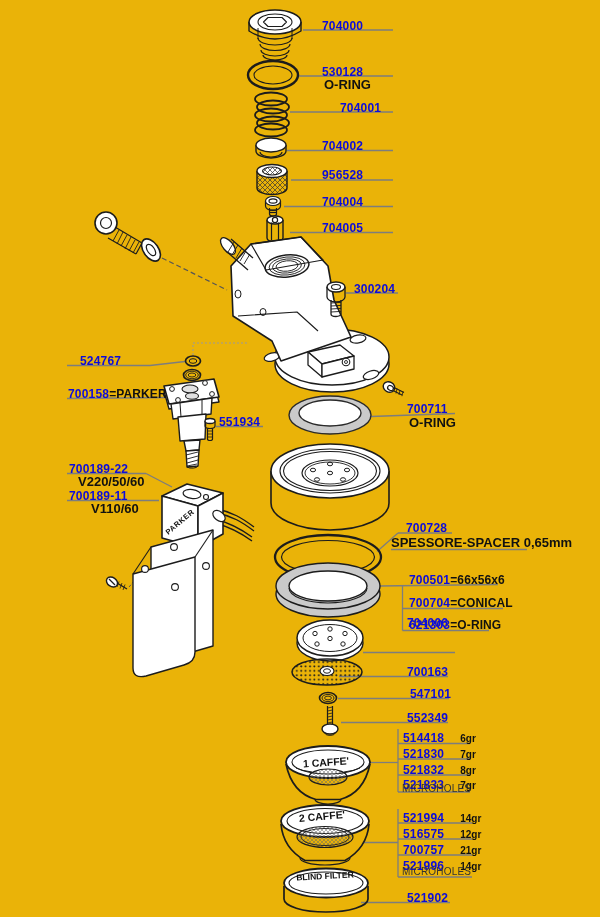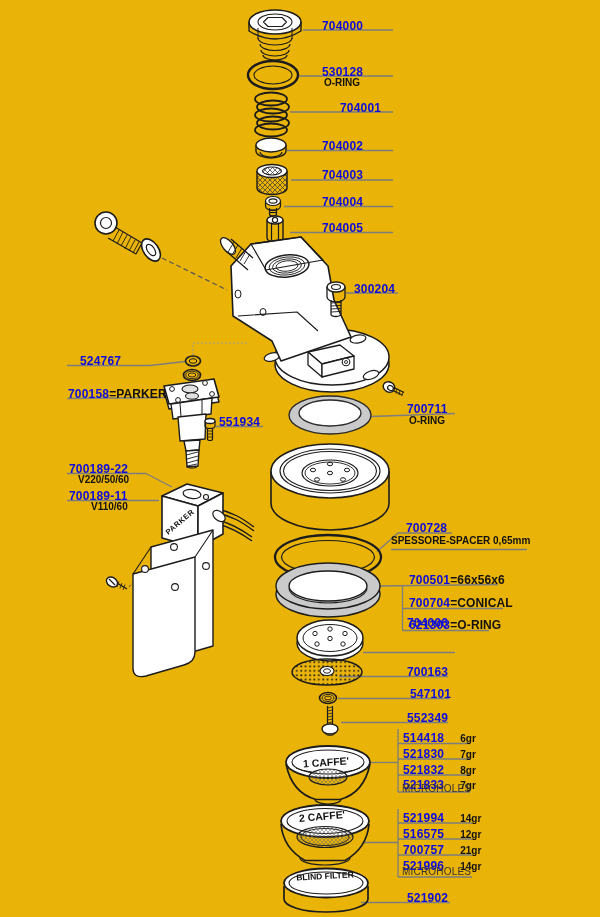--- a/index.html
+++ b/index.html
@@ -9,7 +9,7 @@
   .lbl{position:absolute;white-space:nowrap;line-height:1;}
   .num{font-weight:bold;font-size:12px;color:#0c0cdb;letter-spacing:.2px;cursor:pointer;}
   .desc{font-weight:bold;font-size:12px;color:#111;letter-spacing:.1px;}
-  .sub{position:absolute;white-space:nowrap;line-height:1;font-weight:bold;font-size:10px;color:#111;}
+  .sub{position:absolute;white-space:nowrap;line-height:1;font-weight:bold;font-size:13px;color:#111;}
   .wt{font-weight:bold;font-size:10px;color:#111;margin-left:16px;}
   .micro{position:absolute;white-space:nowrap;line-height:1;font-weight:normal;font-size:10px;color:#333;letter-spacing:.2px;}
   .onpart{position:absolute;white-space:nowrap;line-height:1;font-weight:bold;color:#111;}

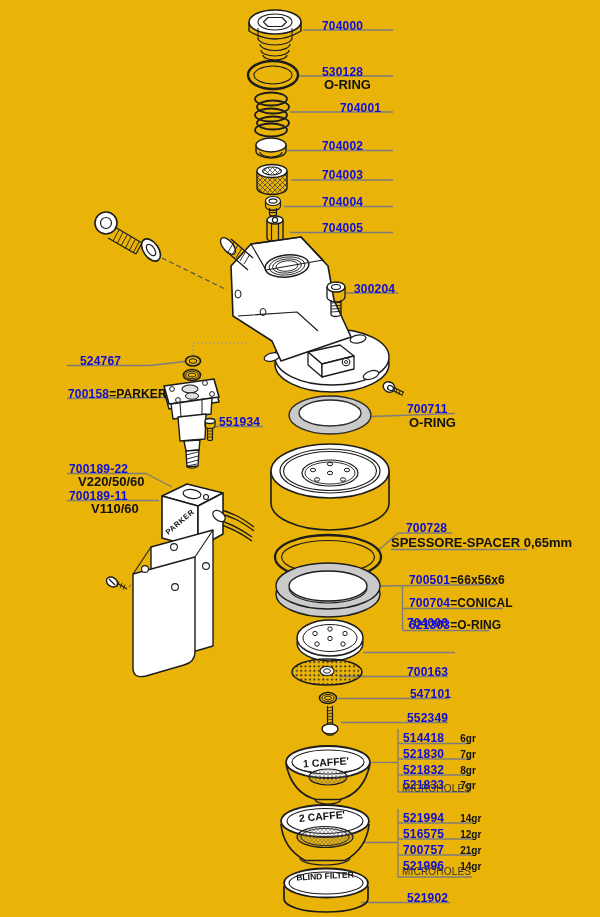--- a/index.html
+++ b/index.html
@@ -350,7 +350,7 @@
 <div class="sub" style="left:324px;top:78px">O-RING</div>
 <div class="lbl" style="left:340px;top:99px"><span class="num">704001</span></div>
 <div class="lbl" style="left:322px;top:137px"><span class="num">704002</span></div>
-<div class="lbl" style="left:322px;top:166px"><span class="num">704003</span></div>
+<div class="lbl" style="left:322px;top:166px"><span class="num">956528</span></div>
 <div class="lbl" style="left:322px;top:193px"><span class="num">704004</span></div>
 <div class="lbl" style="left:322px;top:219px"><span class="num">704005</span></div>
 <div class="lbl" style="left:354px;top:280px"><span class="num">300204</span></div>

